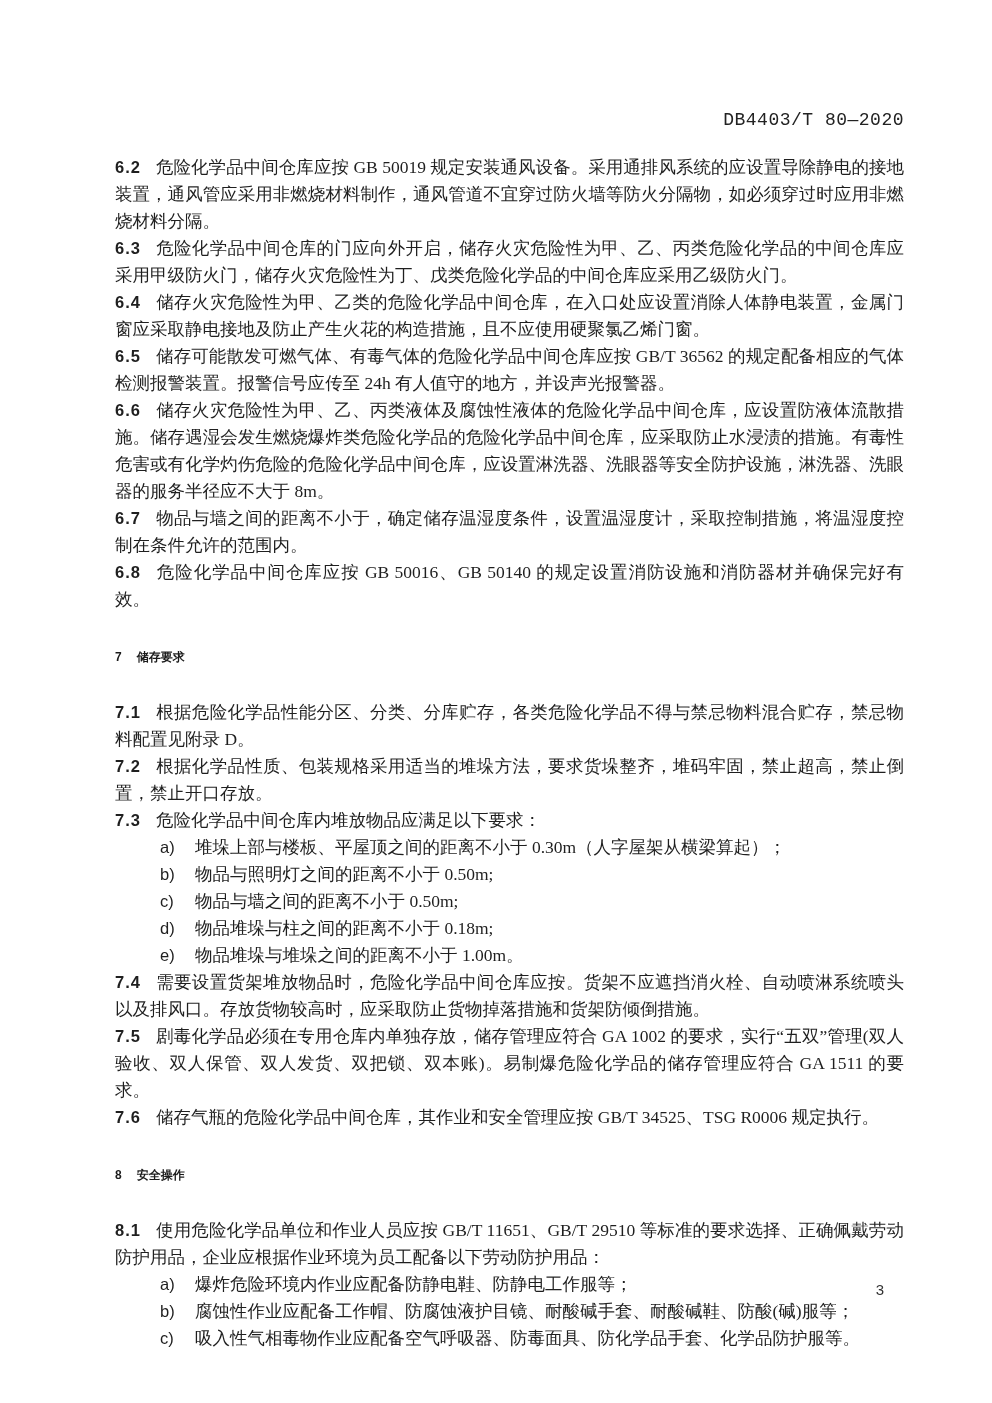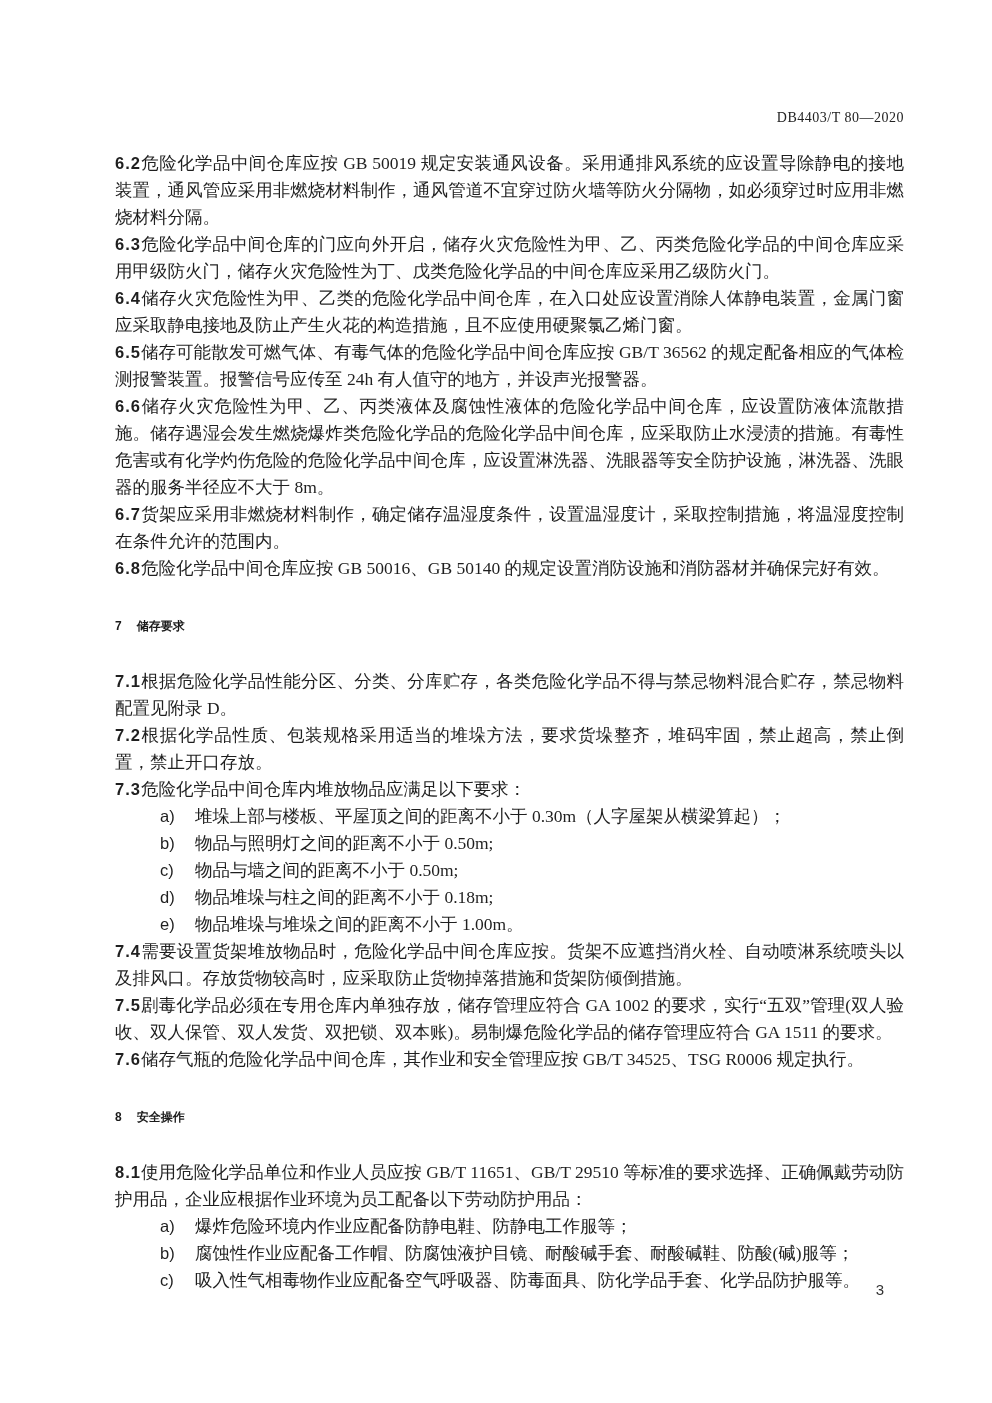--- a/index.html
+++ b/index.html
@@ -23,9 +23,9 @@
     margin-top: 110px;
     margin-bottom: 24px;
     text-align: right;
-    font-size: 14px;
+    font-size: 18px;
     letter-spacing: 0.5px;
-    font-family: Liberation Serif, serif;
+    font-family: Liberation Mono, monospace;
     color: #222;
   }
   .clause {

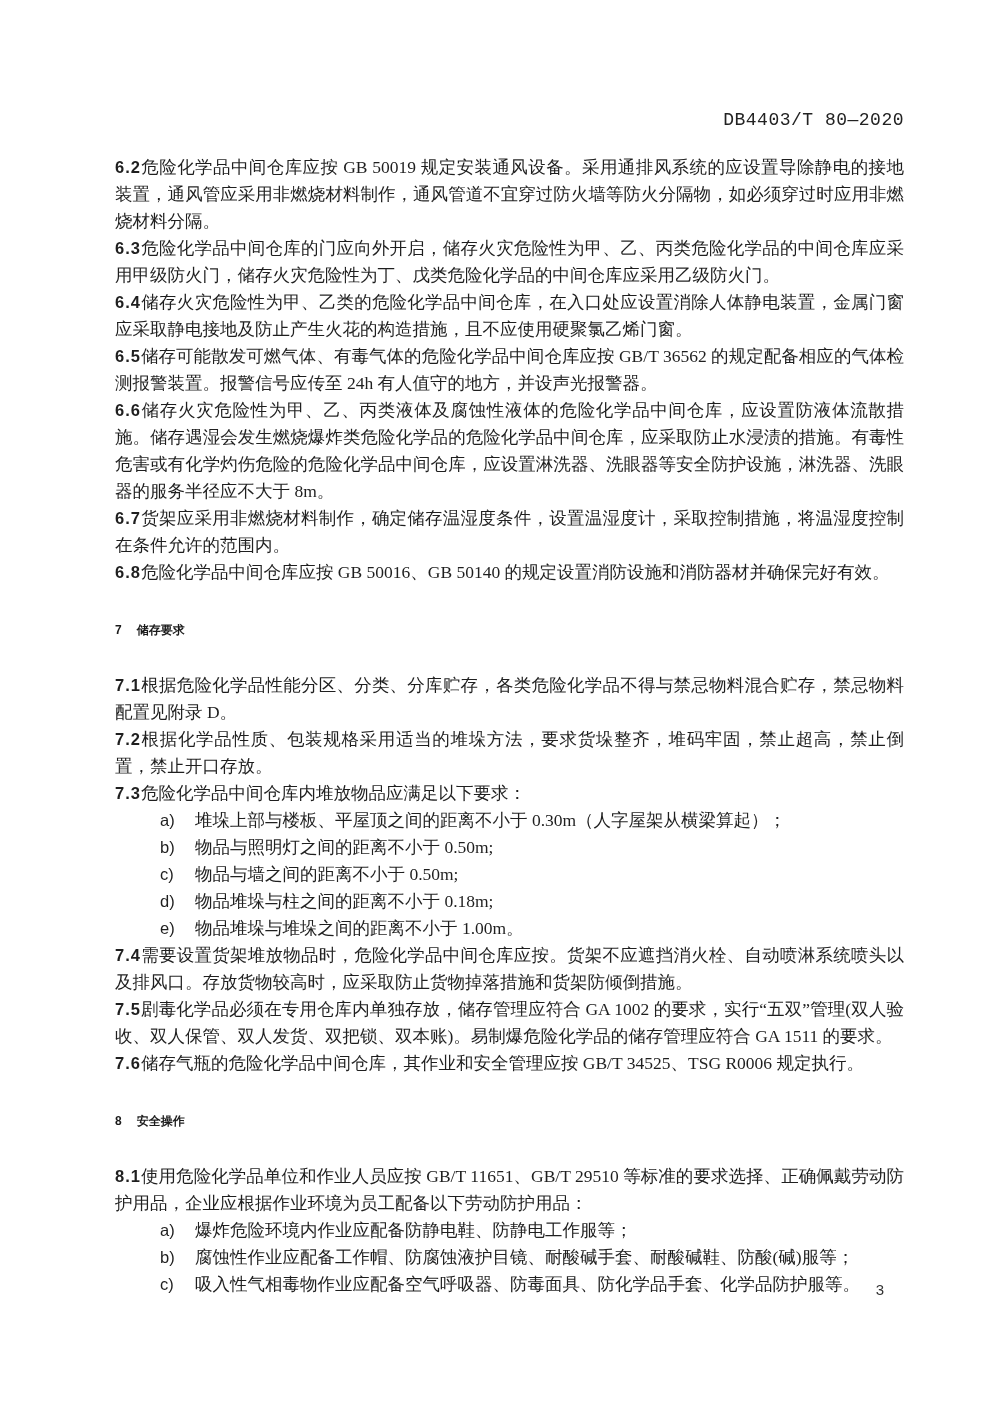--- a/index.html
+++ b/index.html
@@ -38,7 +38,7 @@
     font-weight: bold;
     font-family: "Liberation Sans", "DejaVu Sans", sans-serif;
     font-size: 16.5px;
-    margin-right: 0;
+    margin-right: 15px;
     letter-spacing: 1px;
   }
   .section-heading {

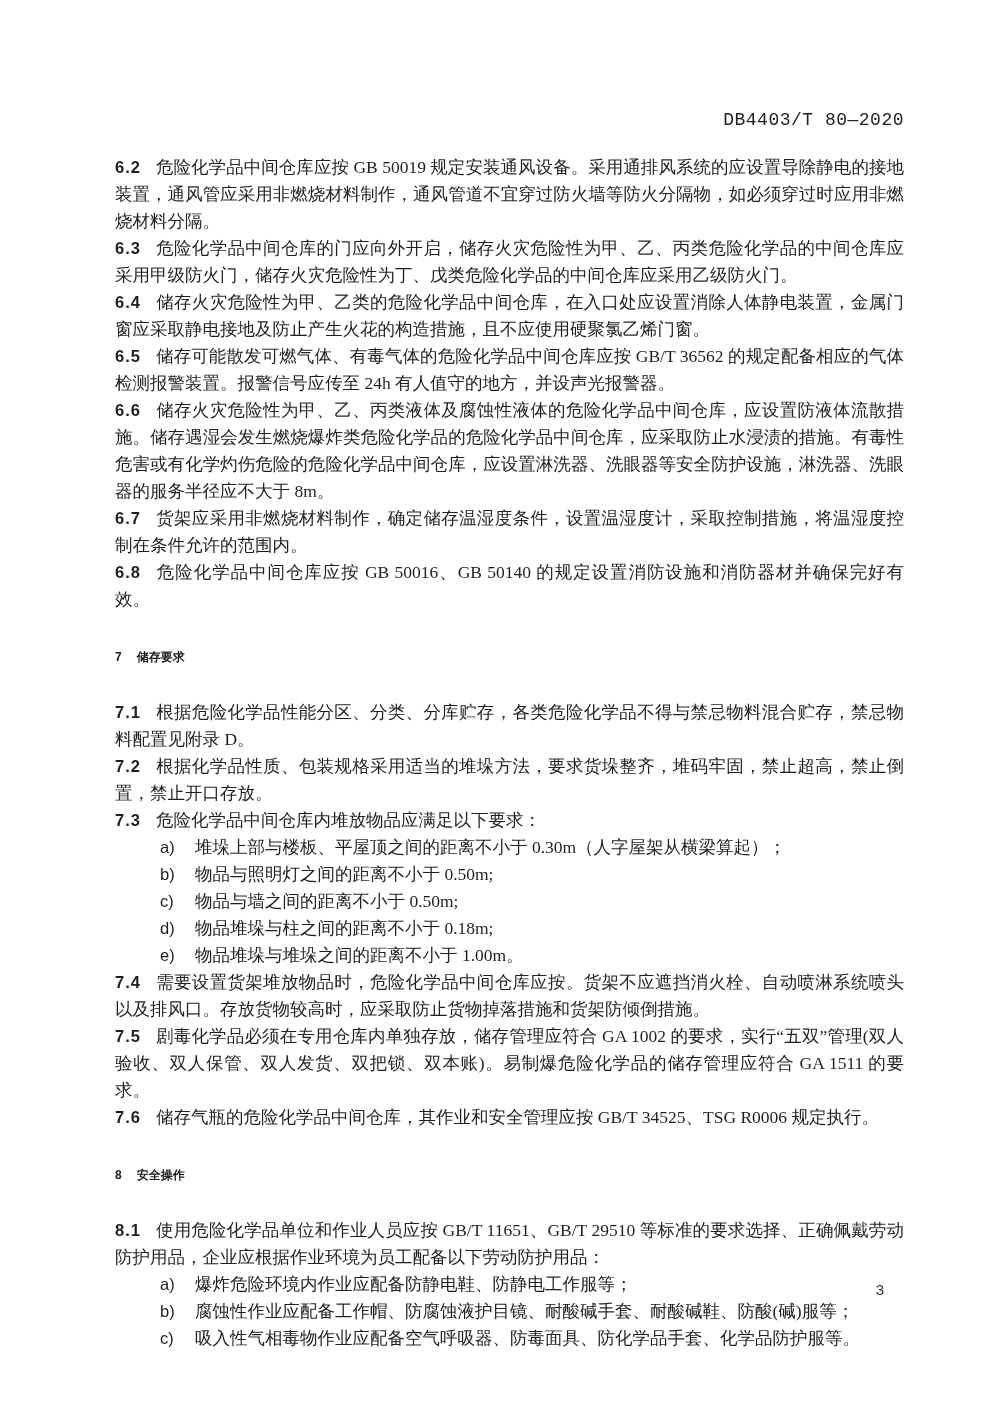--- a/index.html
+++ b/index.html
@@ -91,7 +91,7 @@
 
   <p class="clause"><span class="num">6.6</span><span>储存火灾危险性为甲、乙、丙类液体及腐蚀性液体的危险化学品中间仓库，应设置防液体流散措施。储存遇湿会发生燃烧爆炸类危险化学品的危险化学品中间仓库，应采取防止水浸渍的措施。有毒性危害或有化学灼伤危险的危险化学品中间仓库，应设置淋洗器、洗眼器等安全防护设施，淋洗器、洗眼器的服务半径应不大于 8m。</span></p>
 
-  <p class="clause"><span class="num">6.7</span><span>货架应采用非燃烧材料制作，确定储存温湿度条件，设置温湿度计，采取控制措施，将温湿度控制在条件允许的范围内。</span></p>
+  <p class="clause"><span class="num">6.7</span><span>物品与墙之间的距离不小于，确定储存温湿度条件，设置温湿度计，采取控制措施，将温湿度控制在条件允许的范围内。</span></p>
 
   <p class="clause"><span class="num">6.8</span><span>危险化学品中间仓库应按 GB 50016、GB 50140 的规定设置消防设施和消防器材并确保完好有效。</span></p>
 

